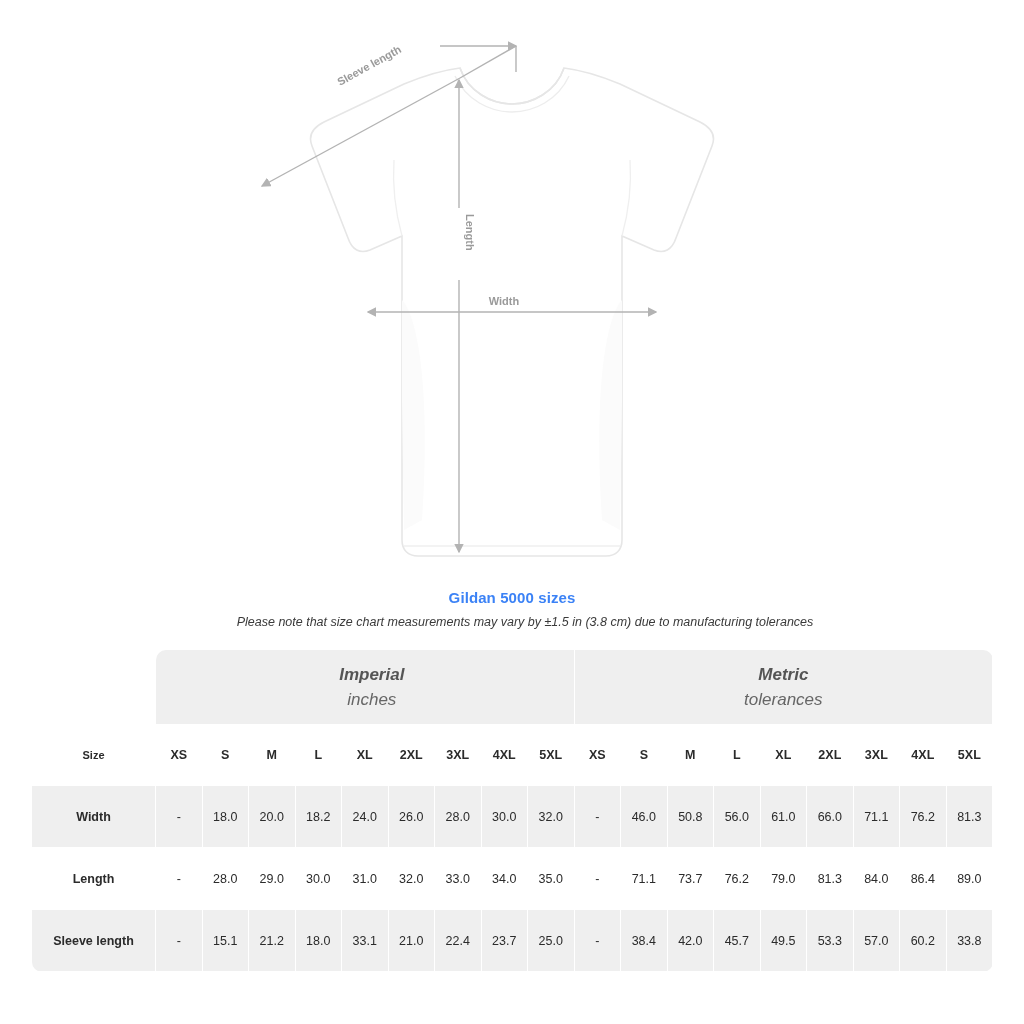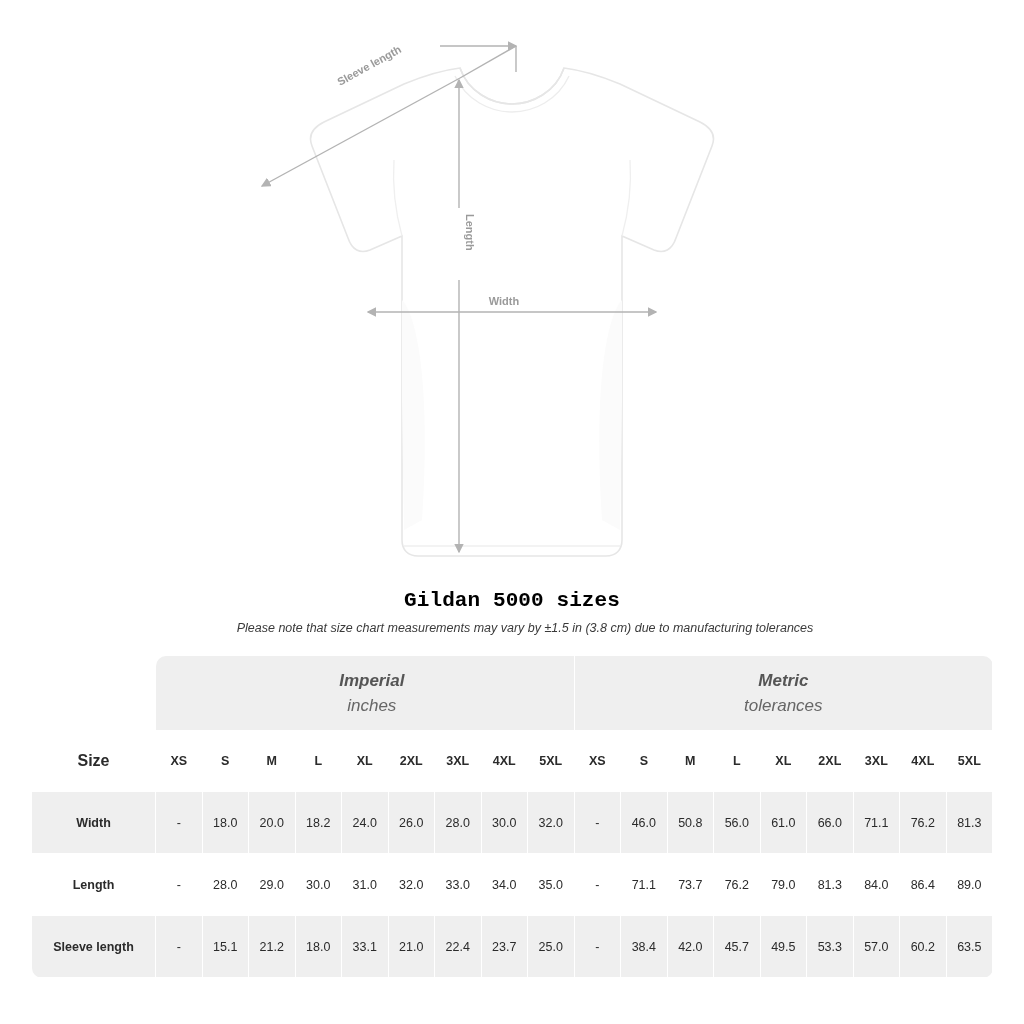--- a/index.html
+++ b/index.html
@@ -37,11 +37,10 @@
     margin-top: 4px;
   }
   .chart-title {
-    font-size: 21px;
-    font-weight: bold;
-    color: #000000;
+    font-size: 15px;
+    font-weight: bold;
+    color: #3b82f6;
     letter-spacing: 0.1px;
-    font-family: Liberation Mono, monospace;
   }
   .chart-note {
     font-size: 12.5px;

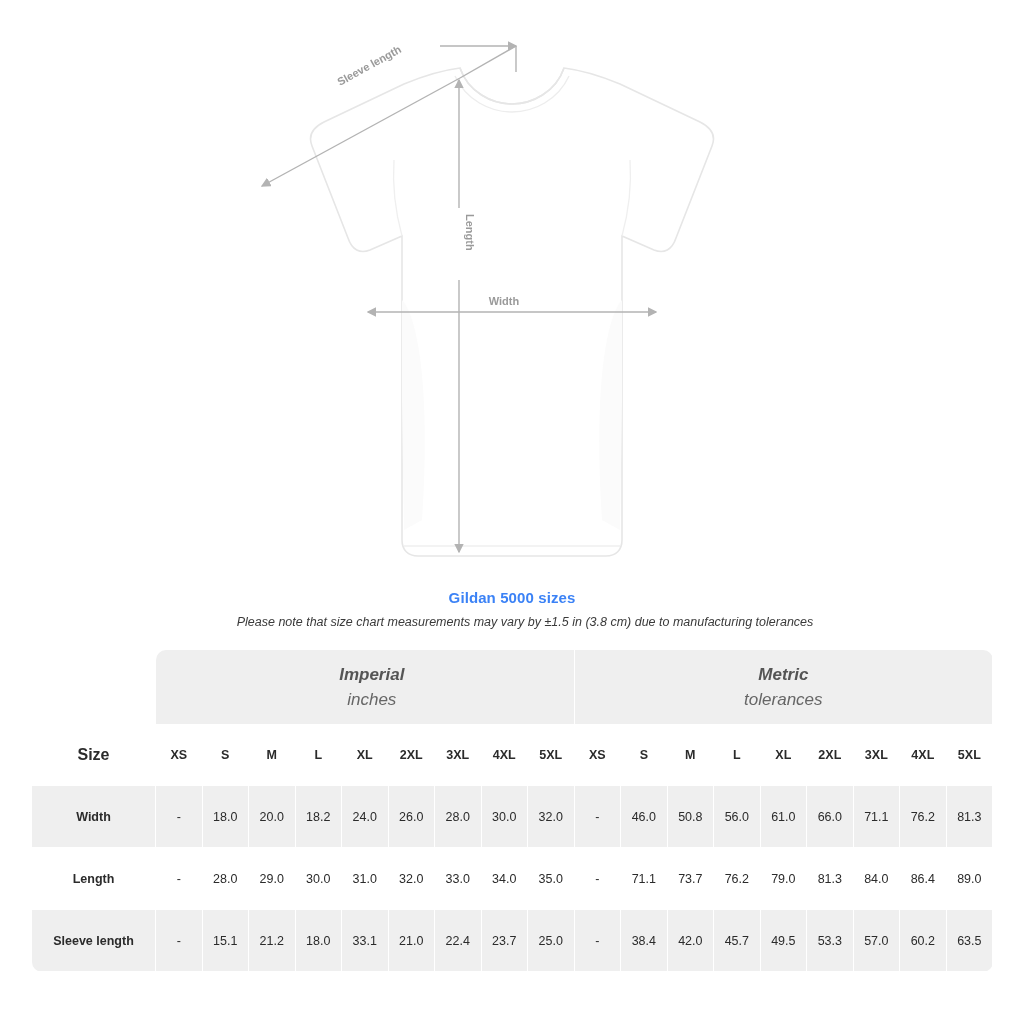--- a/index.html
+++ b/index.html
@@ -96,7 +96,7 @@
     background: #ffffff;
     height: 58px;
     font-weight: bold;
-    font-size: 16px;
+    font-size: 11px;
   }
   tr.row-head td.label-cell {
     font-weight: bold;

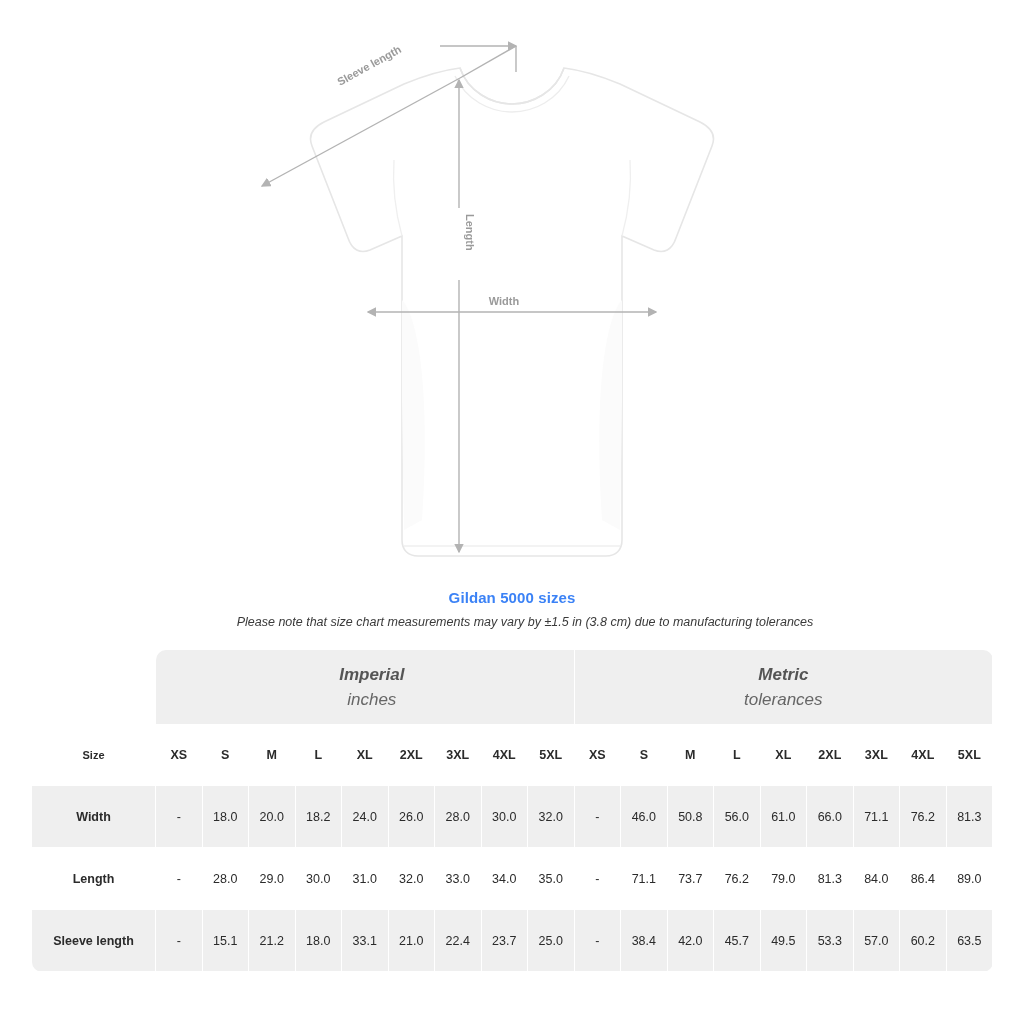--- a/index.html
+++ b/index.html
@@ -316,7 +316,7 @@
           <td class="size-col">53.3</td>
           <td class="size-col">57.0</td>
           <td class="size-col">60.2</td>
-          <td class="size-col rnd-br">63.5</td>
+          <td class="size-col rnd-br">33.8</td>
         </tr>
       </tbody>
     </table>

